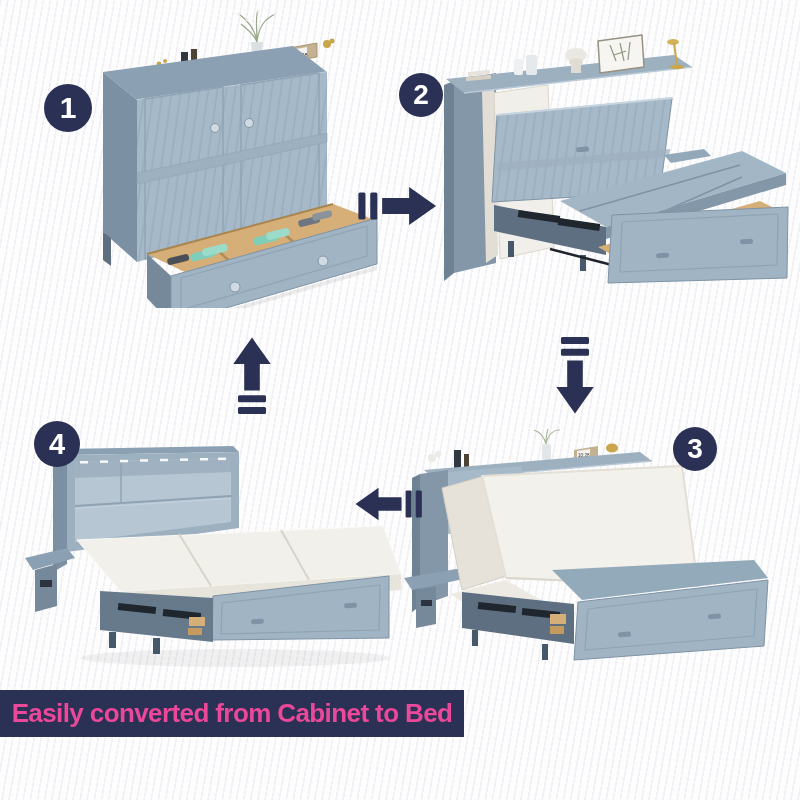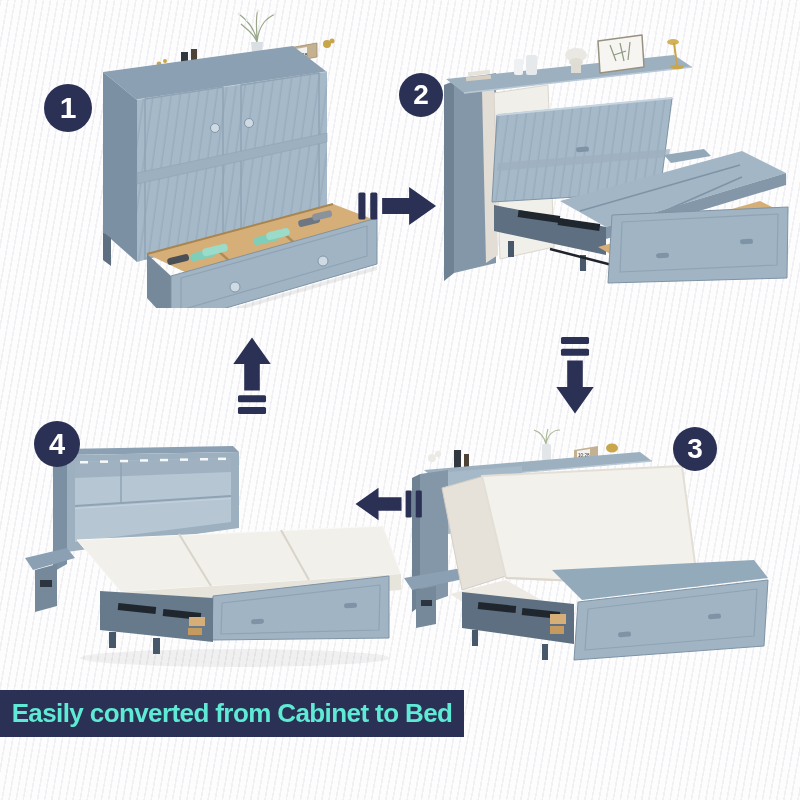--- a/index.html
+++ b/index.html
@@ -27,7 +27,7 @@
     display:flex;align-items:center;justify-content:center;
   }
   .banner span{
-    color:#5eead4;font-size:26px;font-weight:700;letter-spacing:-0.6px;white-space:nowrap;
+    color:#ec4899;font-size:26px;font-weight:700;letter-spacing:-0.6px;white-space:nowrap;
   }
 </style>
 </head>

